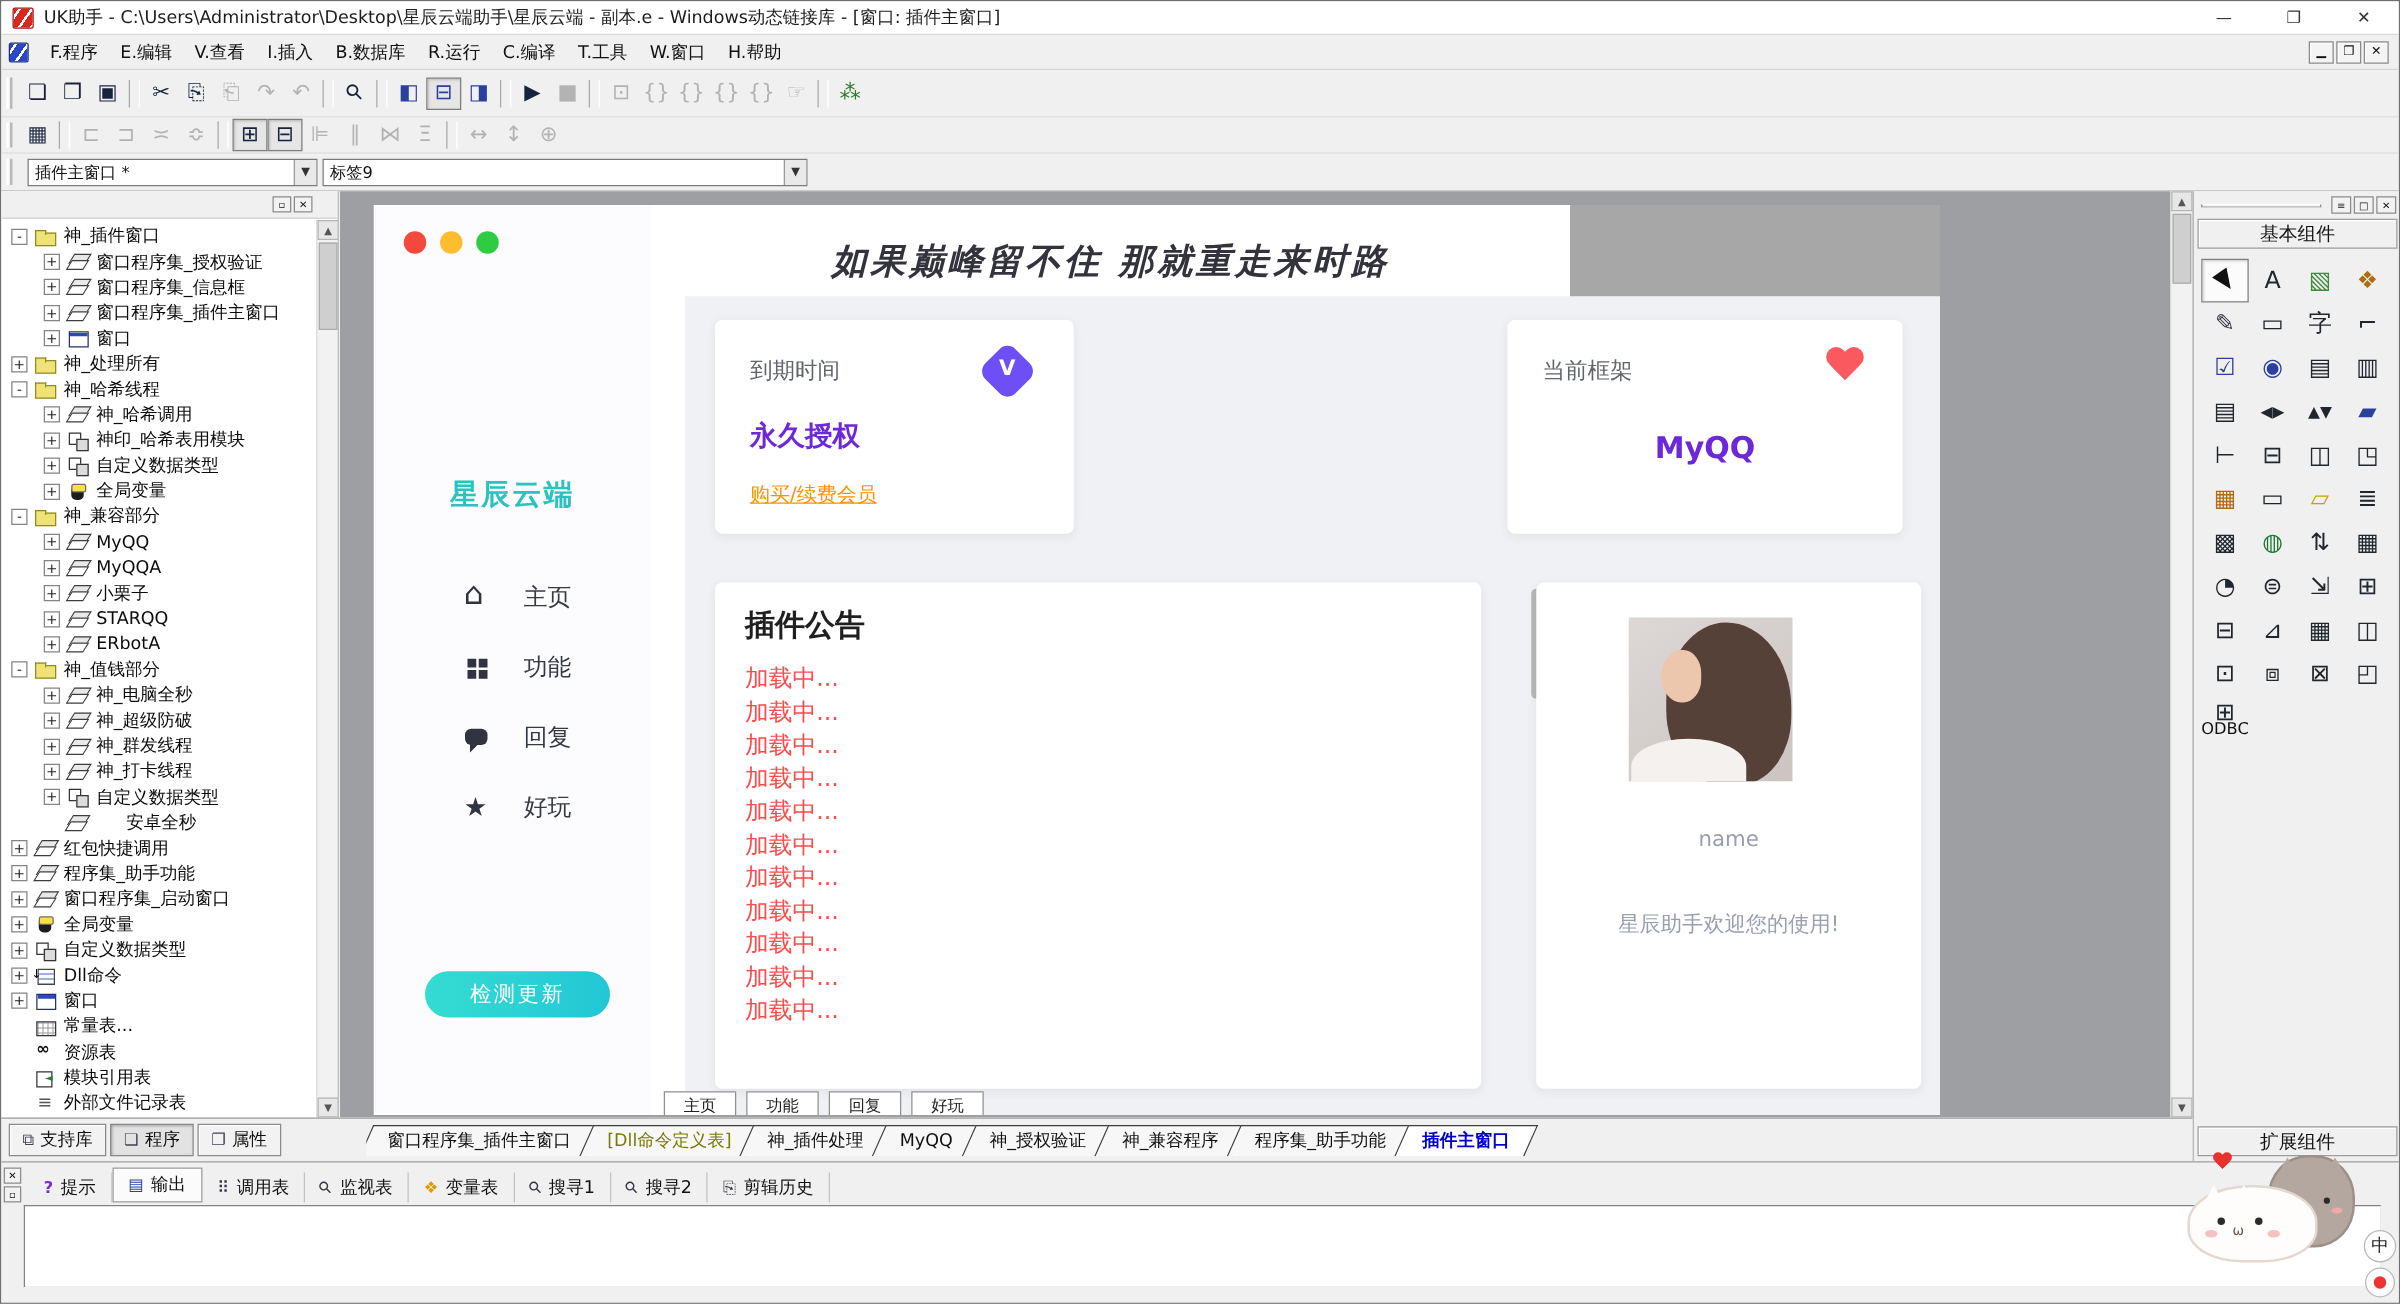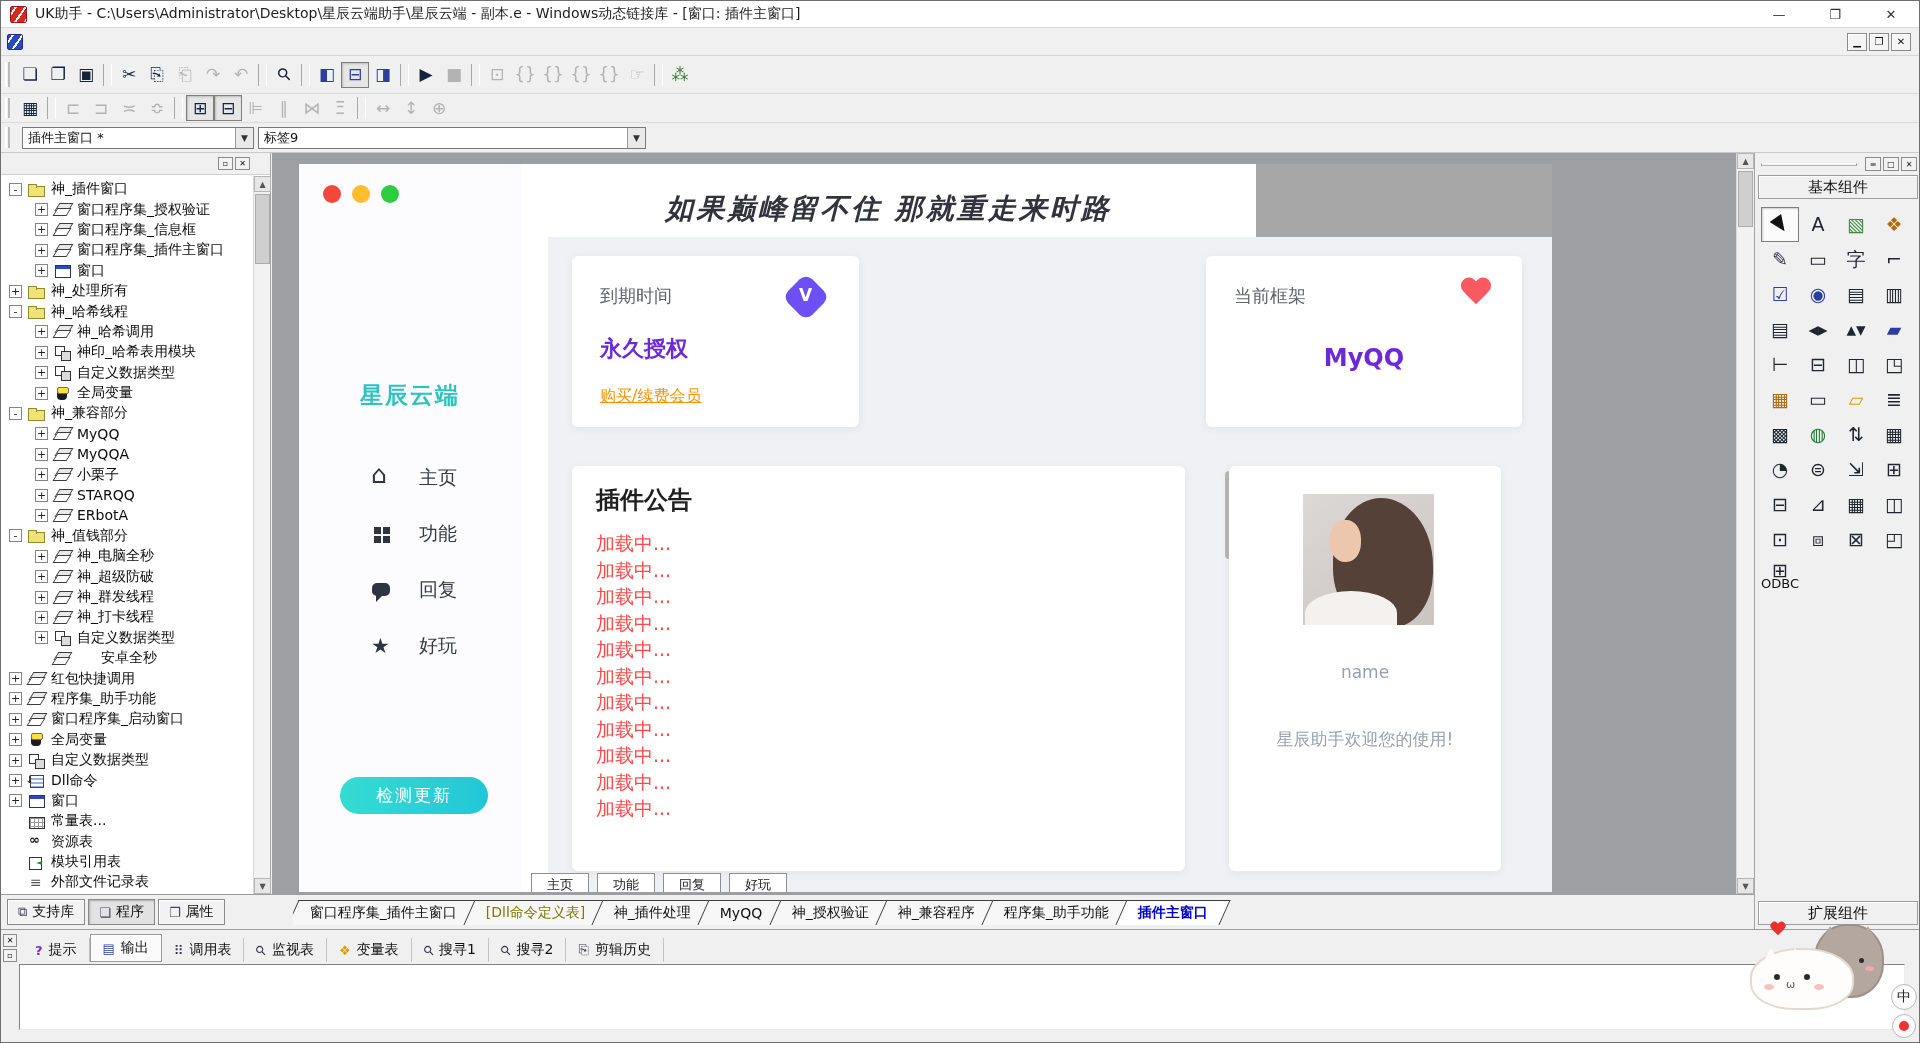--- a/index.html
+++ b/index.html
@@ -263,6 +263,28 @@
 
   <div class="menubar">
     <span class="mdilogo"></span>
+    <div style="display:flex">
+
+        <span class="menuitem">F.程序</span>
+
+        <span class="menuitem">E.编辑</span>
+
+        <span class="menuitem">V.查看</span>
+
+        <span class="menuitem">I.插入</span>
+
+        <span class="menuitem">B.数据库</span>
+
+        <span class="menuitem">R.运行</span>
+
+        <span class="menuitem">C.编译</span>
+
+        <span class="menuitem">T.工具</span>
+
+        <span class="menuitem">W.窗口</span>
+
+        <span class="menuitem">H.帮助</span>
+      </div>
     <div class="mdictl">
 
     <span>▁</span>

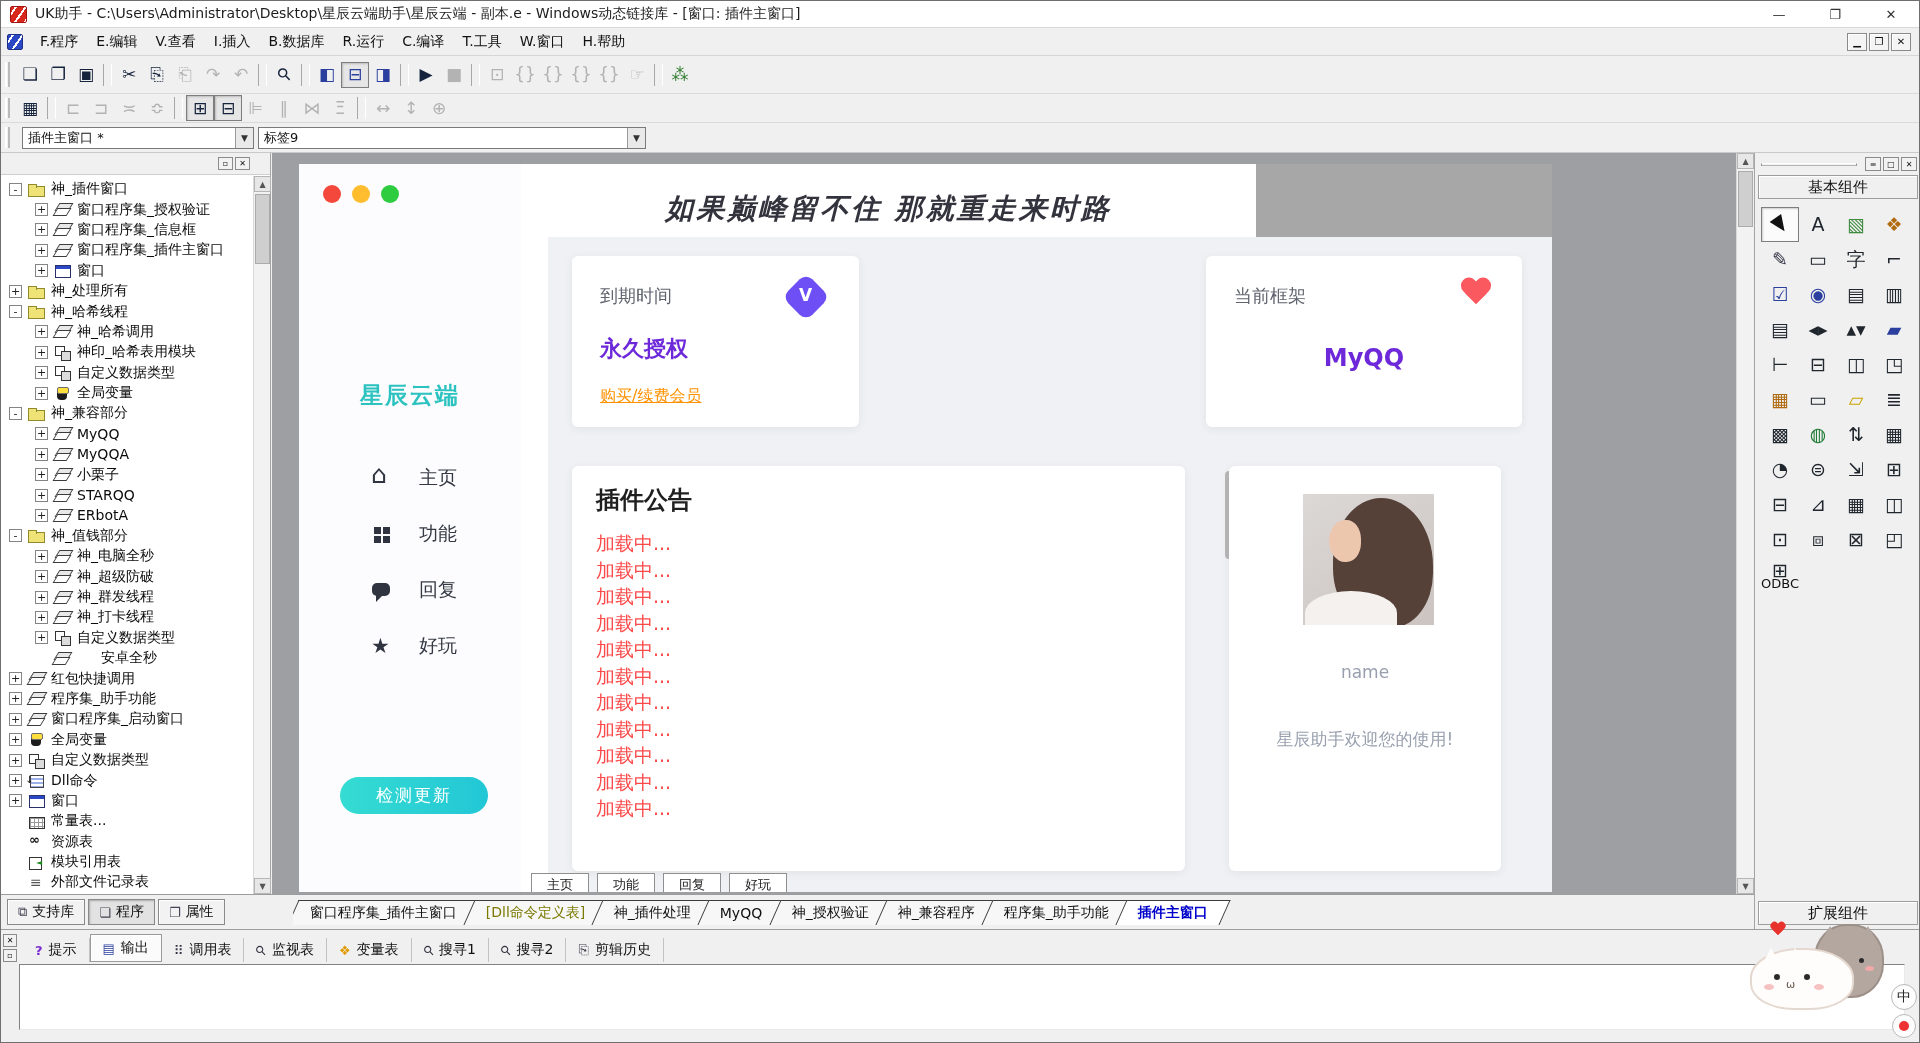--- a/index.html
+++ b/index.html
@@ -144,7 +144,7 @@
   .announce h3{margin:0;position:absolute;left:24px;top:18px;font-size:24px;color:#1f1f1f;}
   .alines{position:absolute;left:24px;top:64px;}
   .aline{font-size:19px;color:#fb4b4b;height:26.5px;line-height:26.5px;}
-  .profile{position:absolute;left:930px;top:302px;width:272px;height:405px;background:#fff;border-radius:6px;
+  .profile{position:absolute;left:930px;top:302px;width:308px;height:405px;background:#fff;border-radius:6px;
            box-shadow:0 2px 8px rgba(60,60,80,.08);}
   .greybar{position:absolute;left:926px;top:307px;width:9px;height:88px;background:#b7b7b7;border-radius:4px;}
   .photo{position:absolute;left:74px;top:28px;width:131px;height:131px;overflow:hidden;

